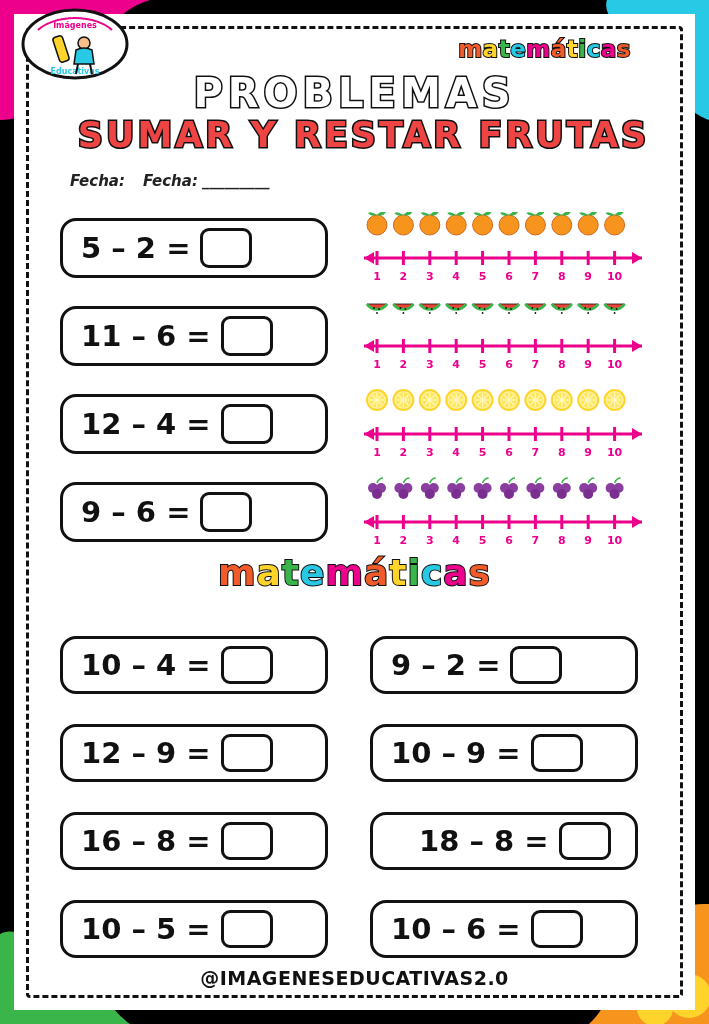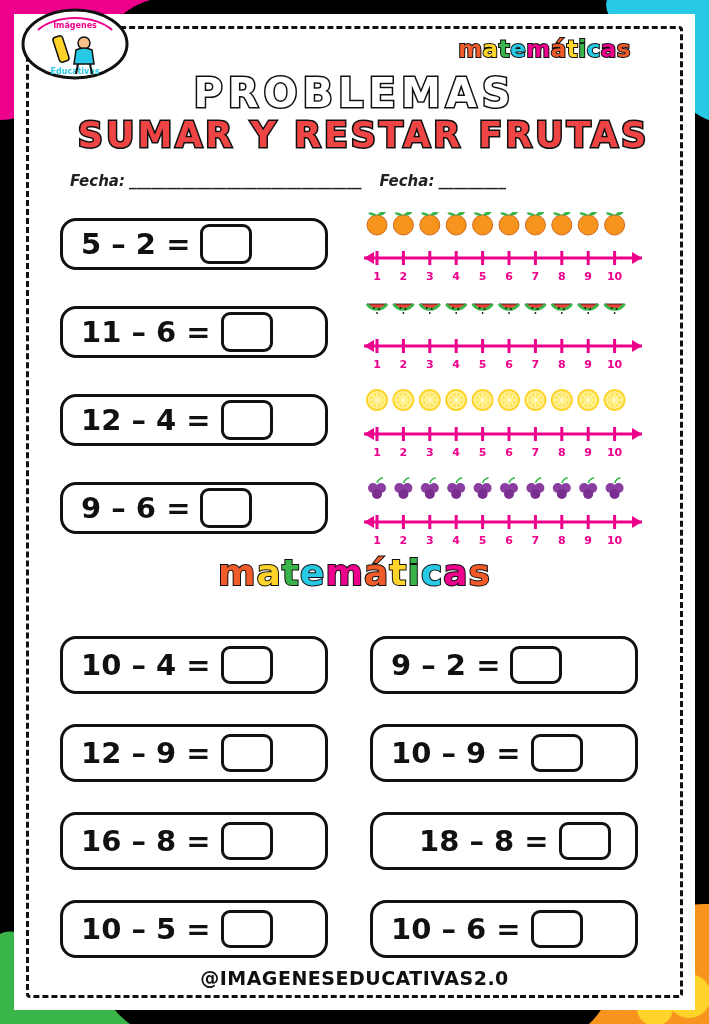--- a/index.html
+++ b/index.html
@@ -187,7 +187,6 @@
 
 <div class="namerow">
   <span class="lbl">Fecha:</span>
-  <span class="fill">_______________________________</span>
   <span class="lbl" style="margin-left:14px;">Fecha:</span>
   <span class="fill">_________</span>
 </div>

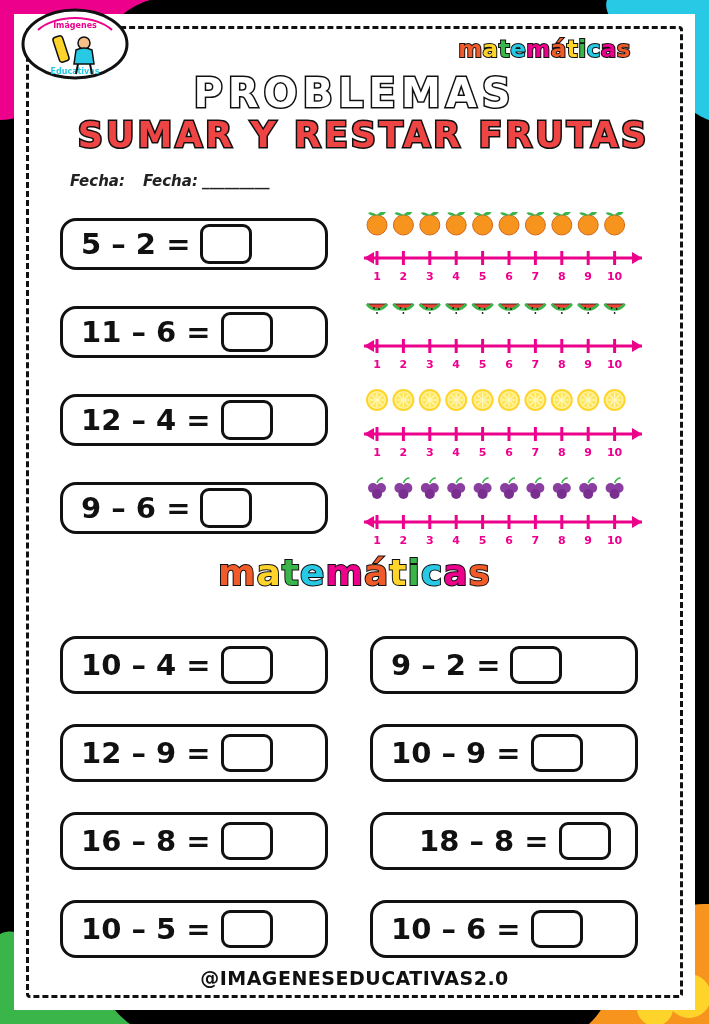--- a/index.html
+++ b/index.html
@@ -97,7 +97,7 @@
   }
 
   
-  .sec1 .pbox { left:60px; width:268px; height:52px; }
+  .sec1 .pbox { left:60px; width:268px; height:60px; }
   .sec1 .answer { width:52px; height:40px; }
 
   

